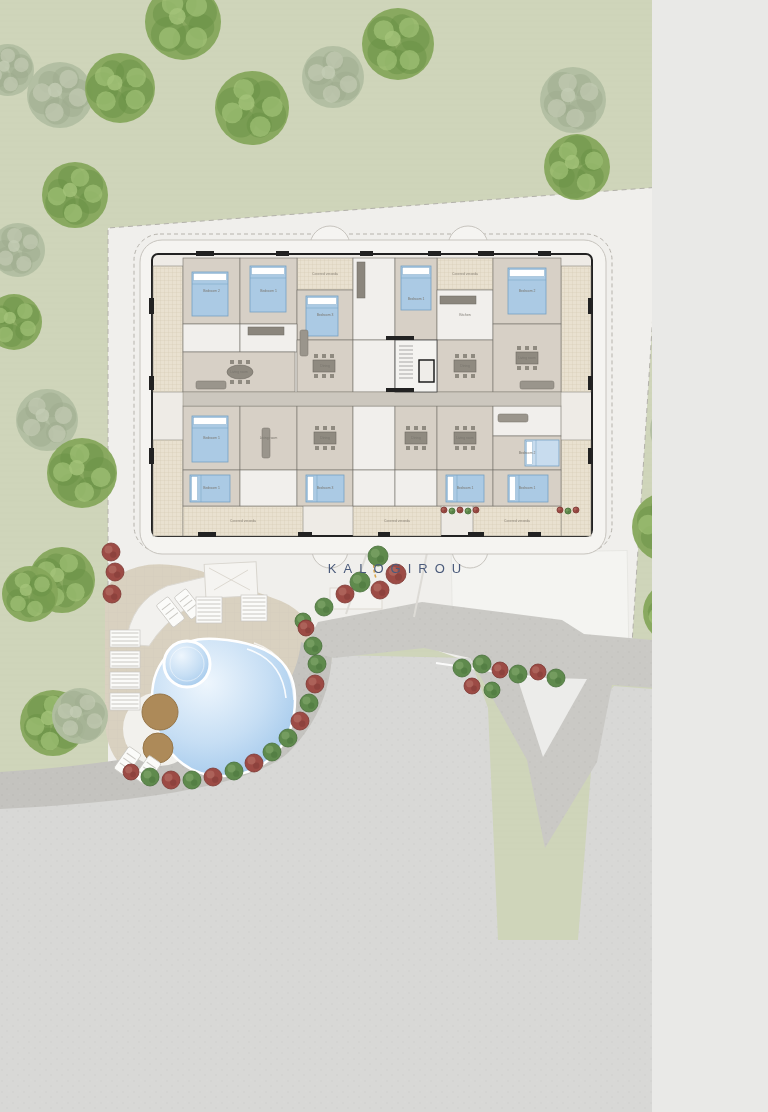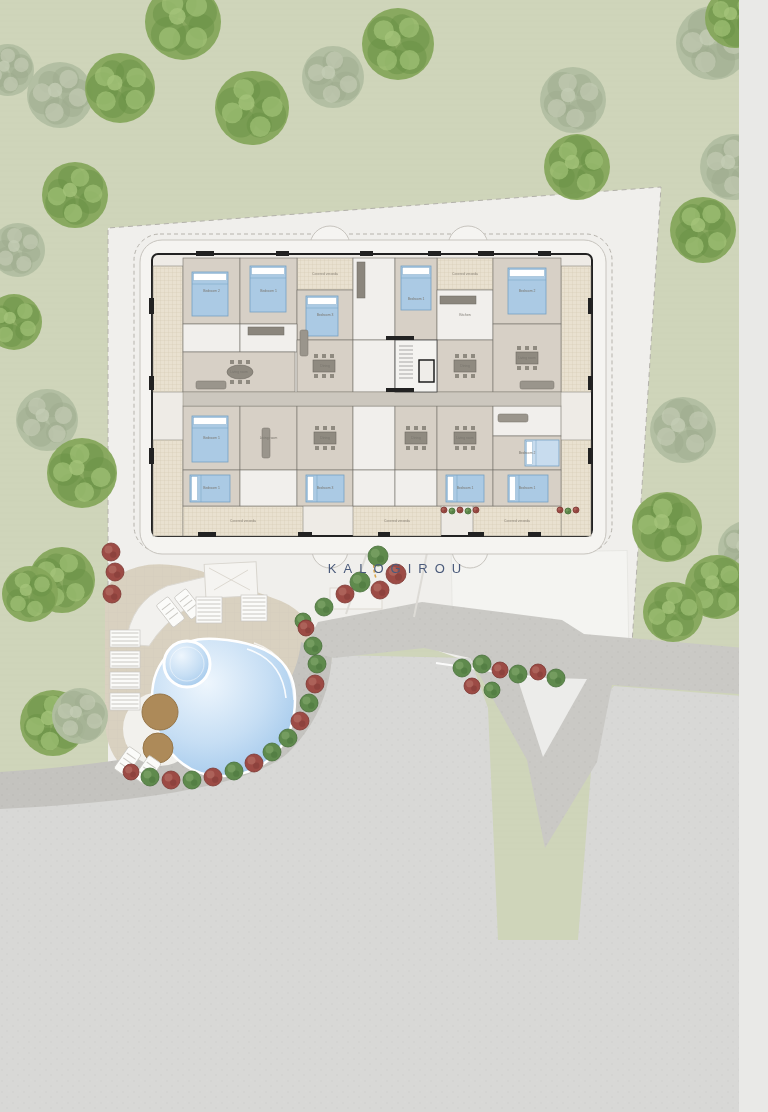--- a/index.html
+++ b/index.html
@@ -3,7 +3,7 @@
 <meta charset="utf-8">
 <style>
   html,body{margin:0;padding:0;background:#e9e9e7;}
-  .canvas{position:relative;width:739px;height:1112px;overflow:hidden;background:#cfd5ba;
+  .canvas{position:relative;width:652px;height:1112px;overflow:hidden;background:#cfd5ba;
           font-family:"Liberation Sans", sans-serif;}
   svg{position:absolute;left:0;top:0;}
   .site-label{position:absolute;left:318px;top:561px;width:160px;text-align:center;

